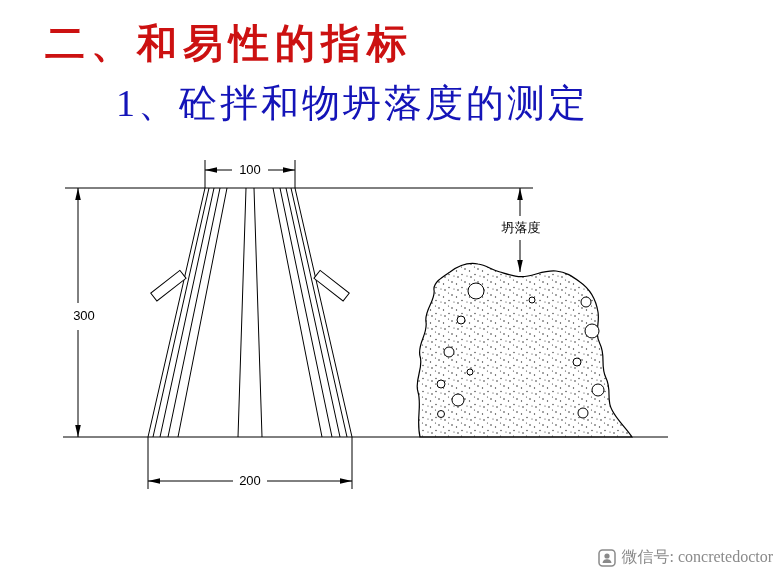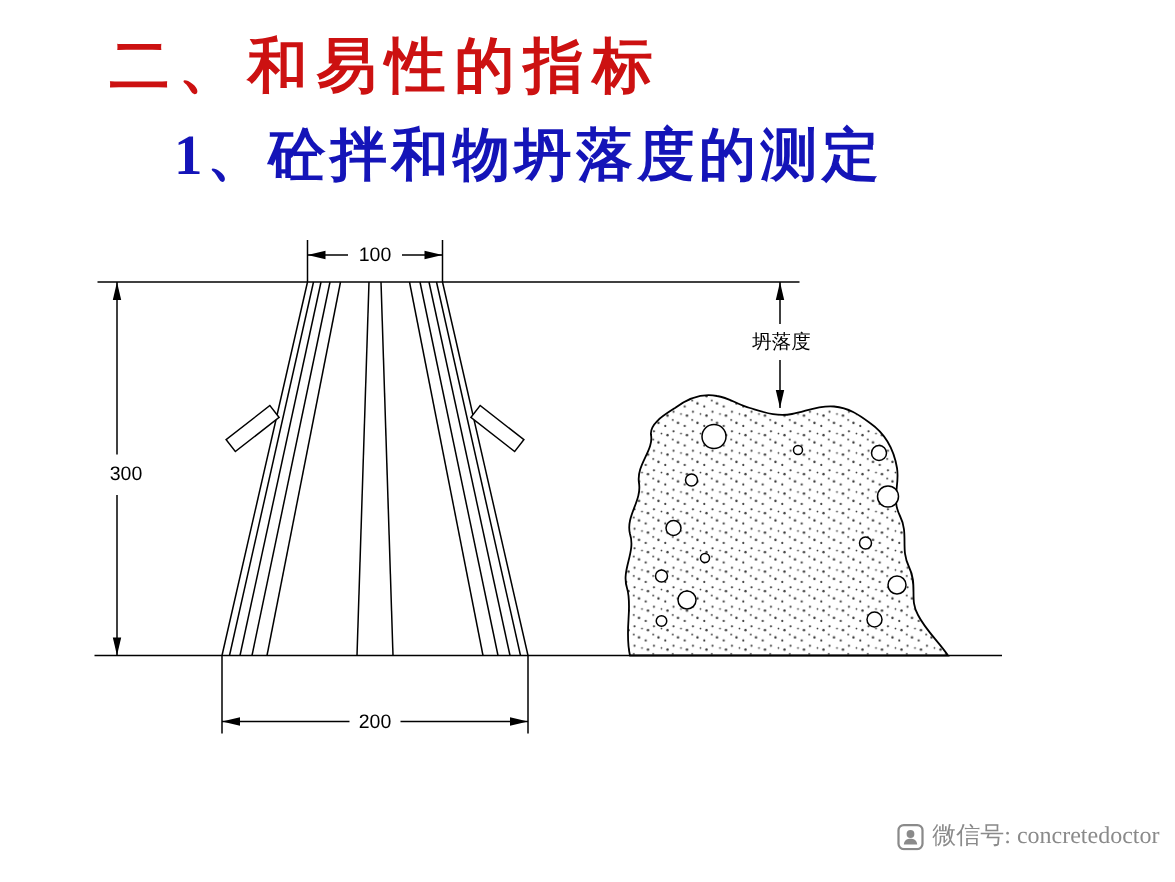--- a/index.html
+++ b/index.html
@@ -14,7 +14,7 @@
   }
   .slide-title {
     position: absolute;
-    left: 73px;
+    left: 45px;
     top: 16px;
     font-family: "Liberation Serif", "DejaVu Serif", serif;
     font-weight: bold;

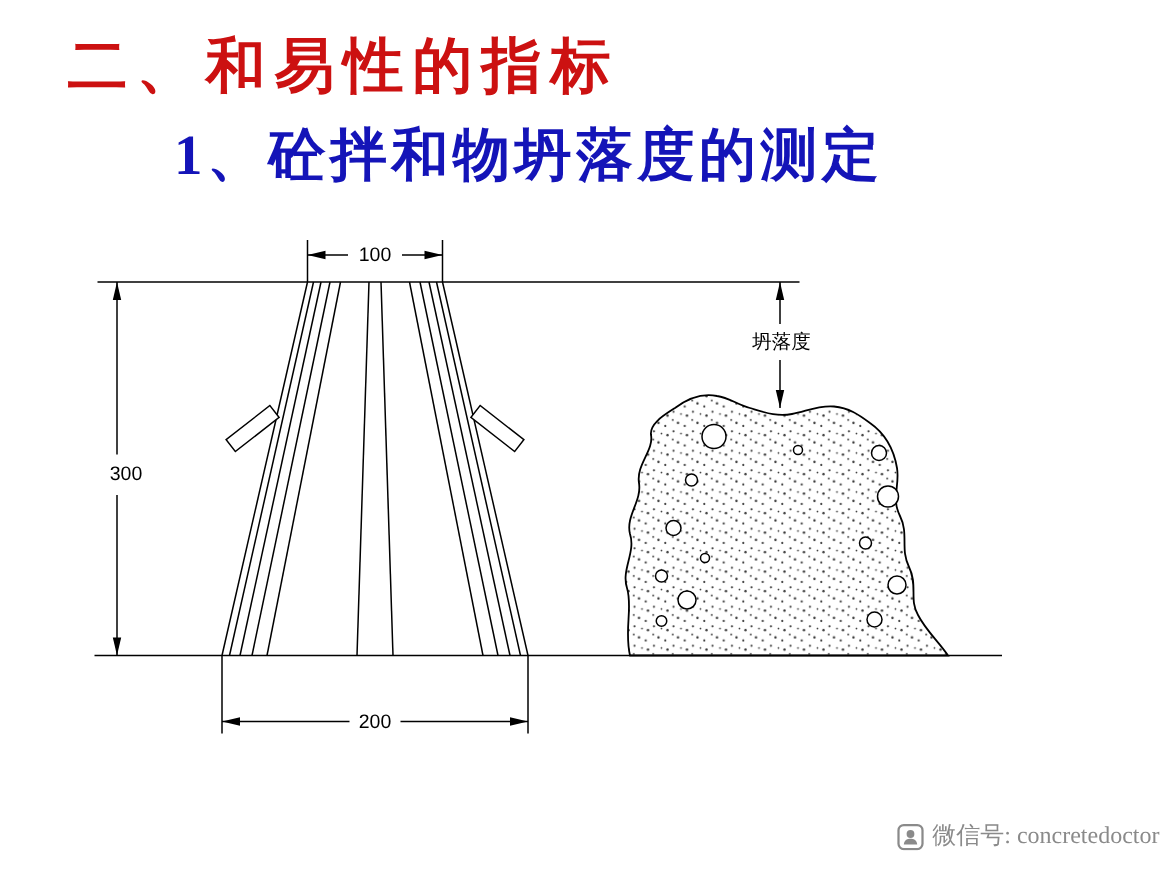--- a/index.html
+++ b/index.html
@@ -28,7 +28,7 @@
     left: 116px;
     top: 78px;
     font-family: "Liberation Serif", "DejaVu Serif", serif;
-    font-weight: bold;
+    font-weight: normal;
     font-size: 38px;
     letter-spacing: 3px;
     color: #1414b8;

